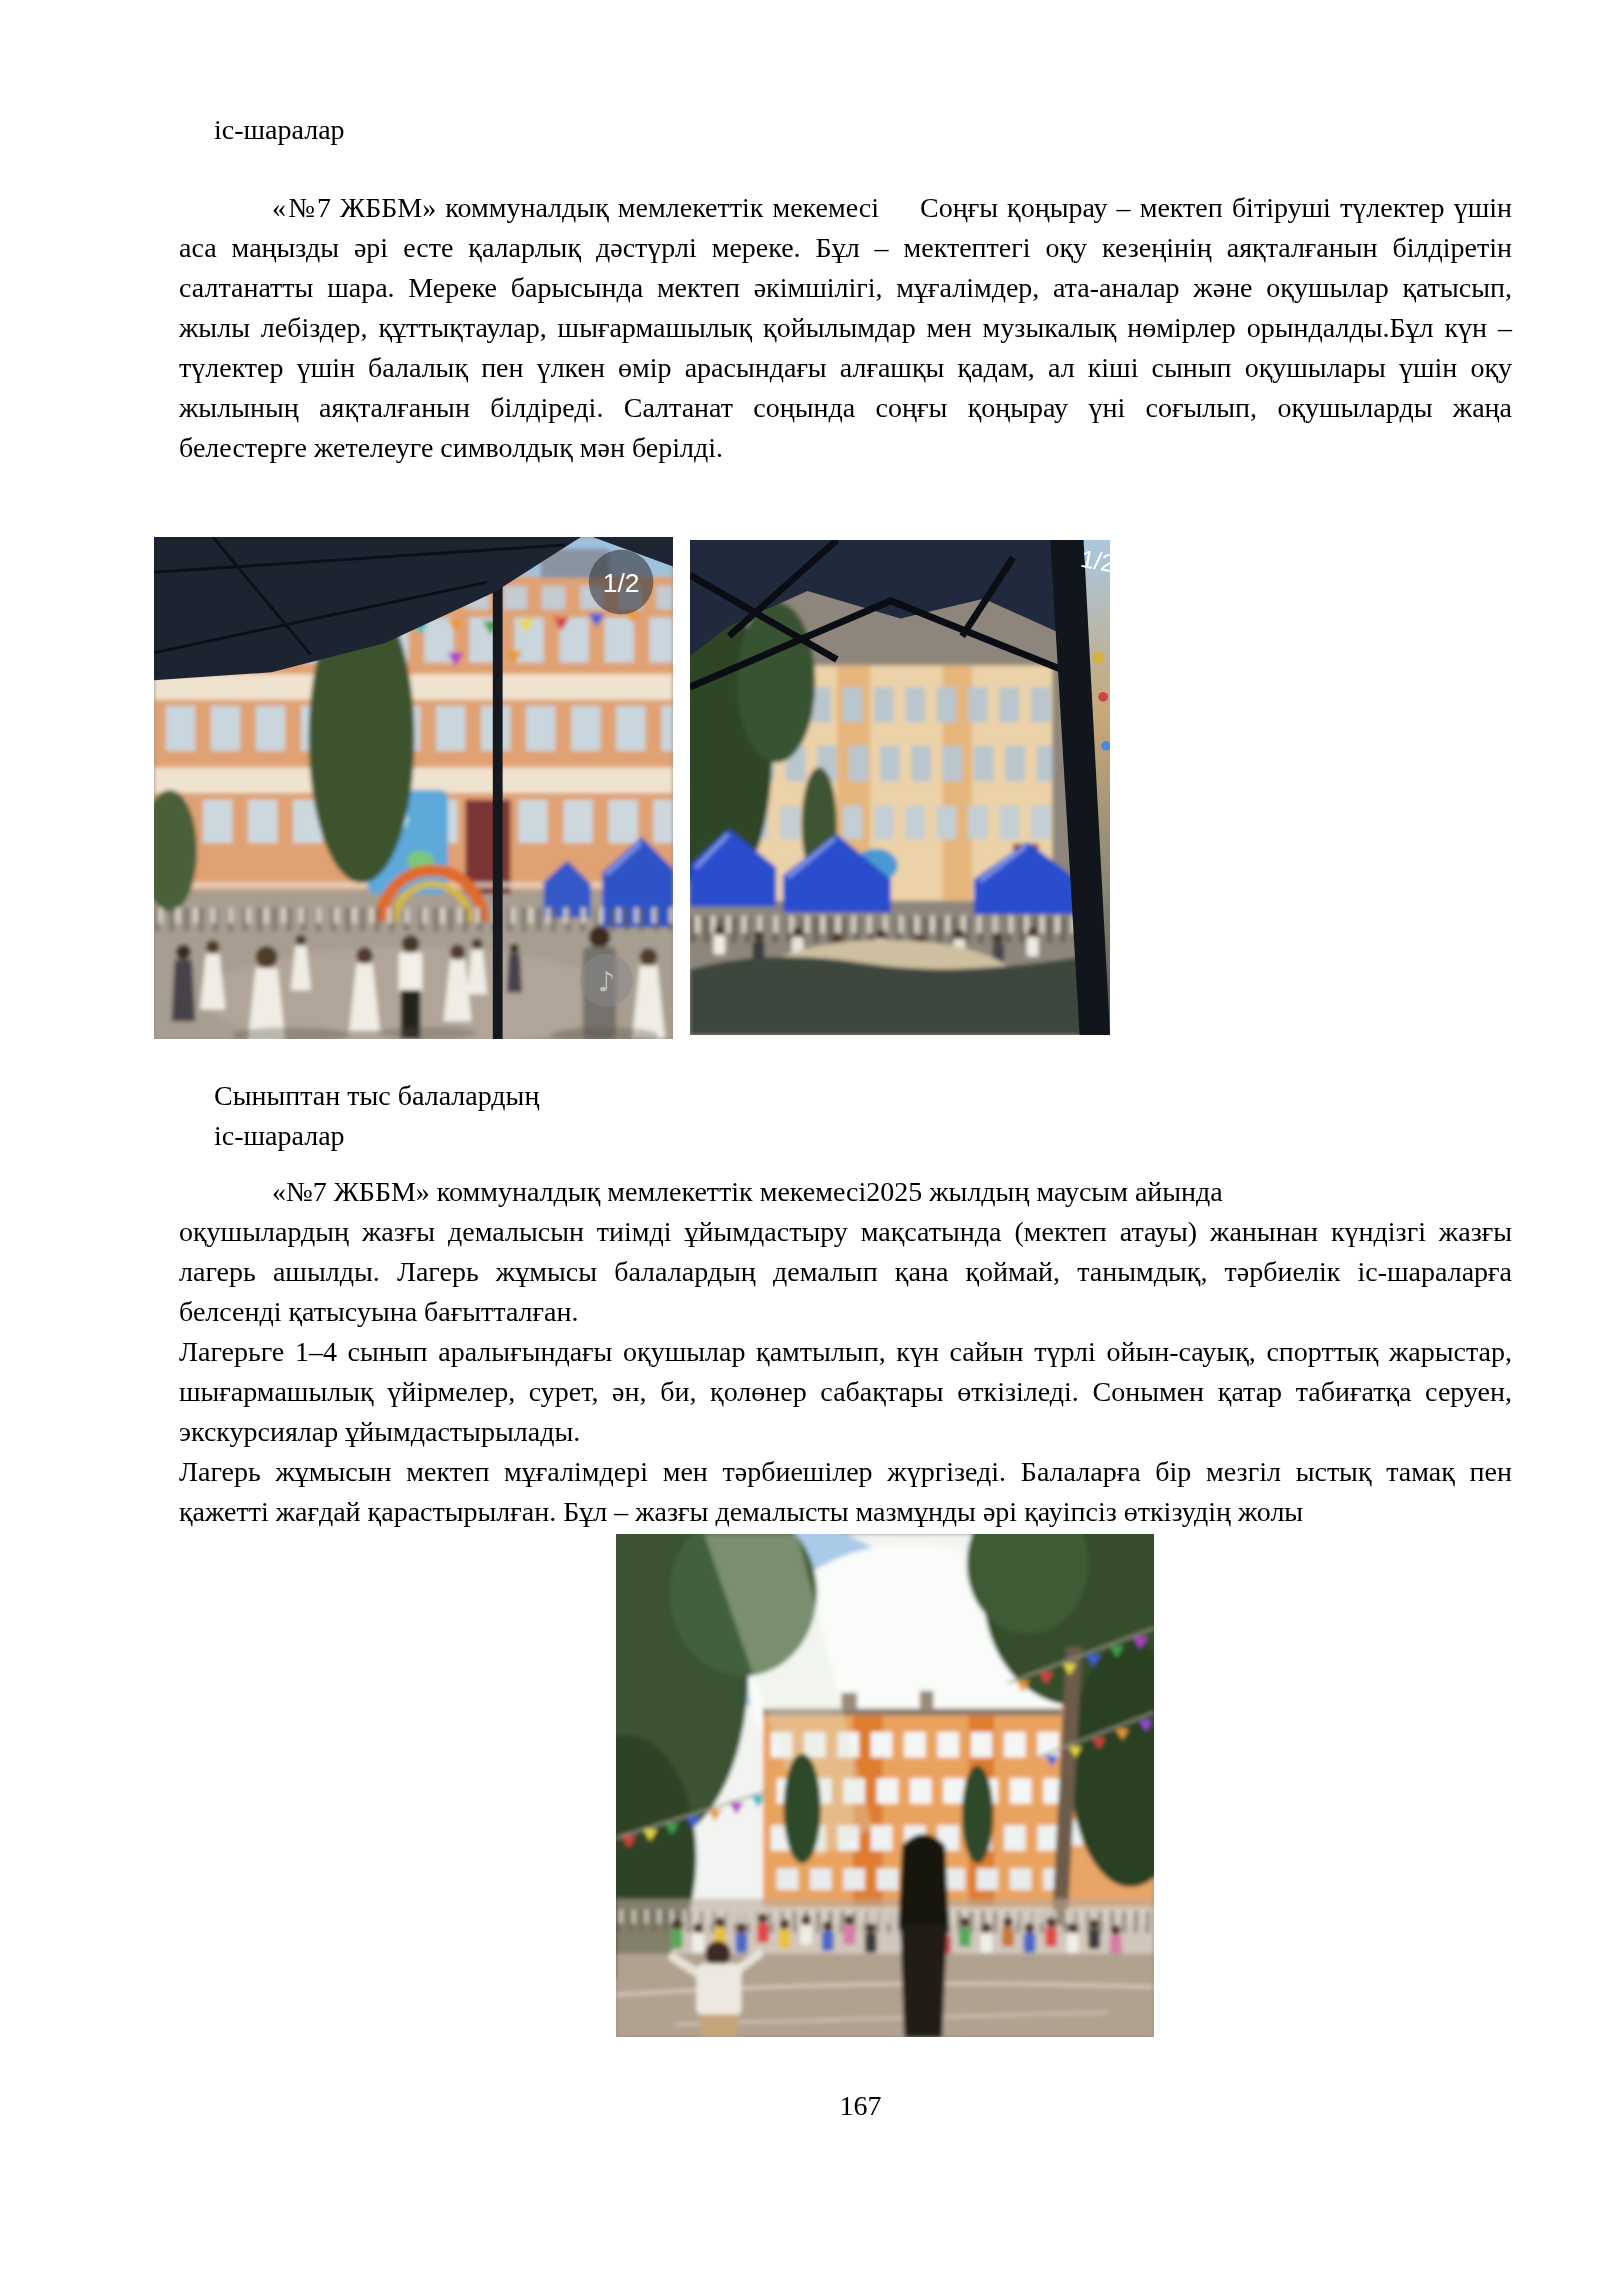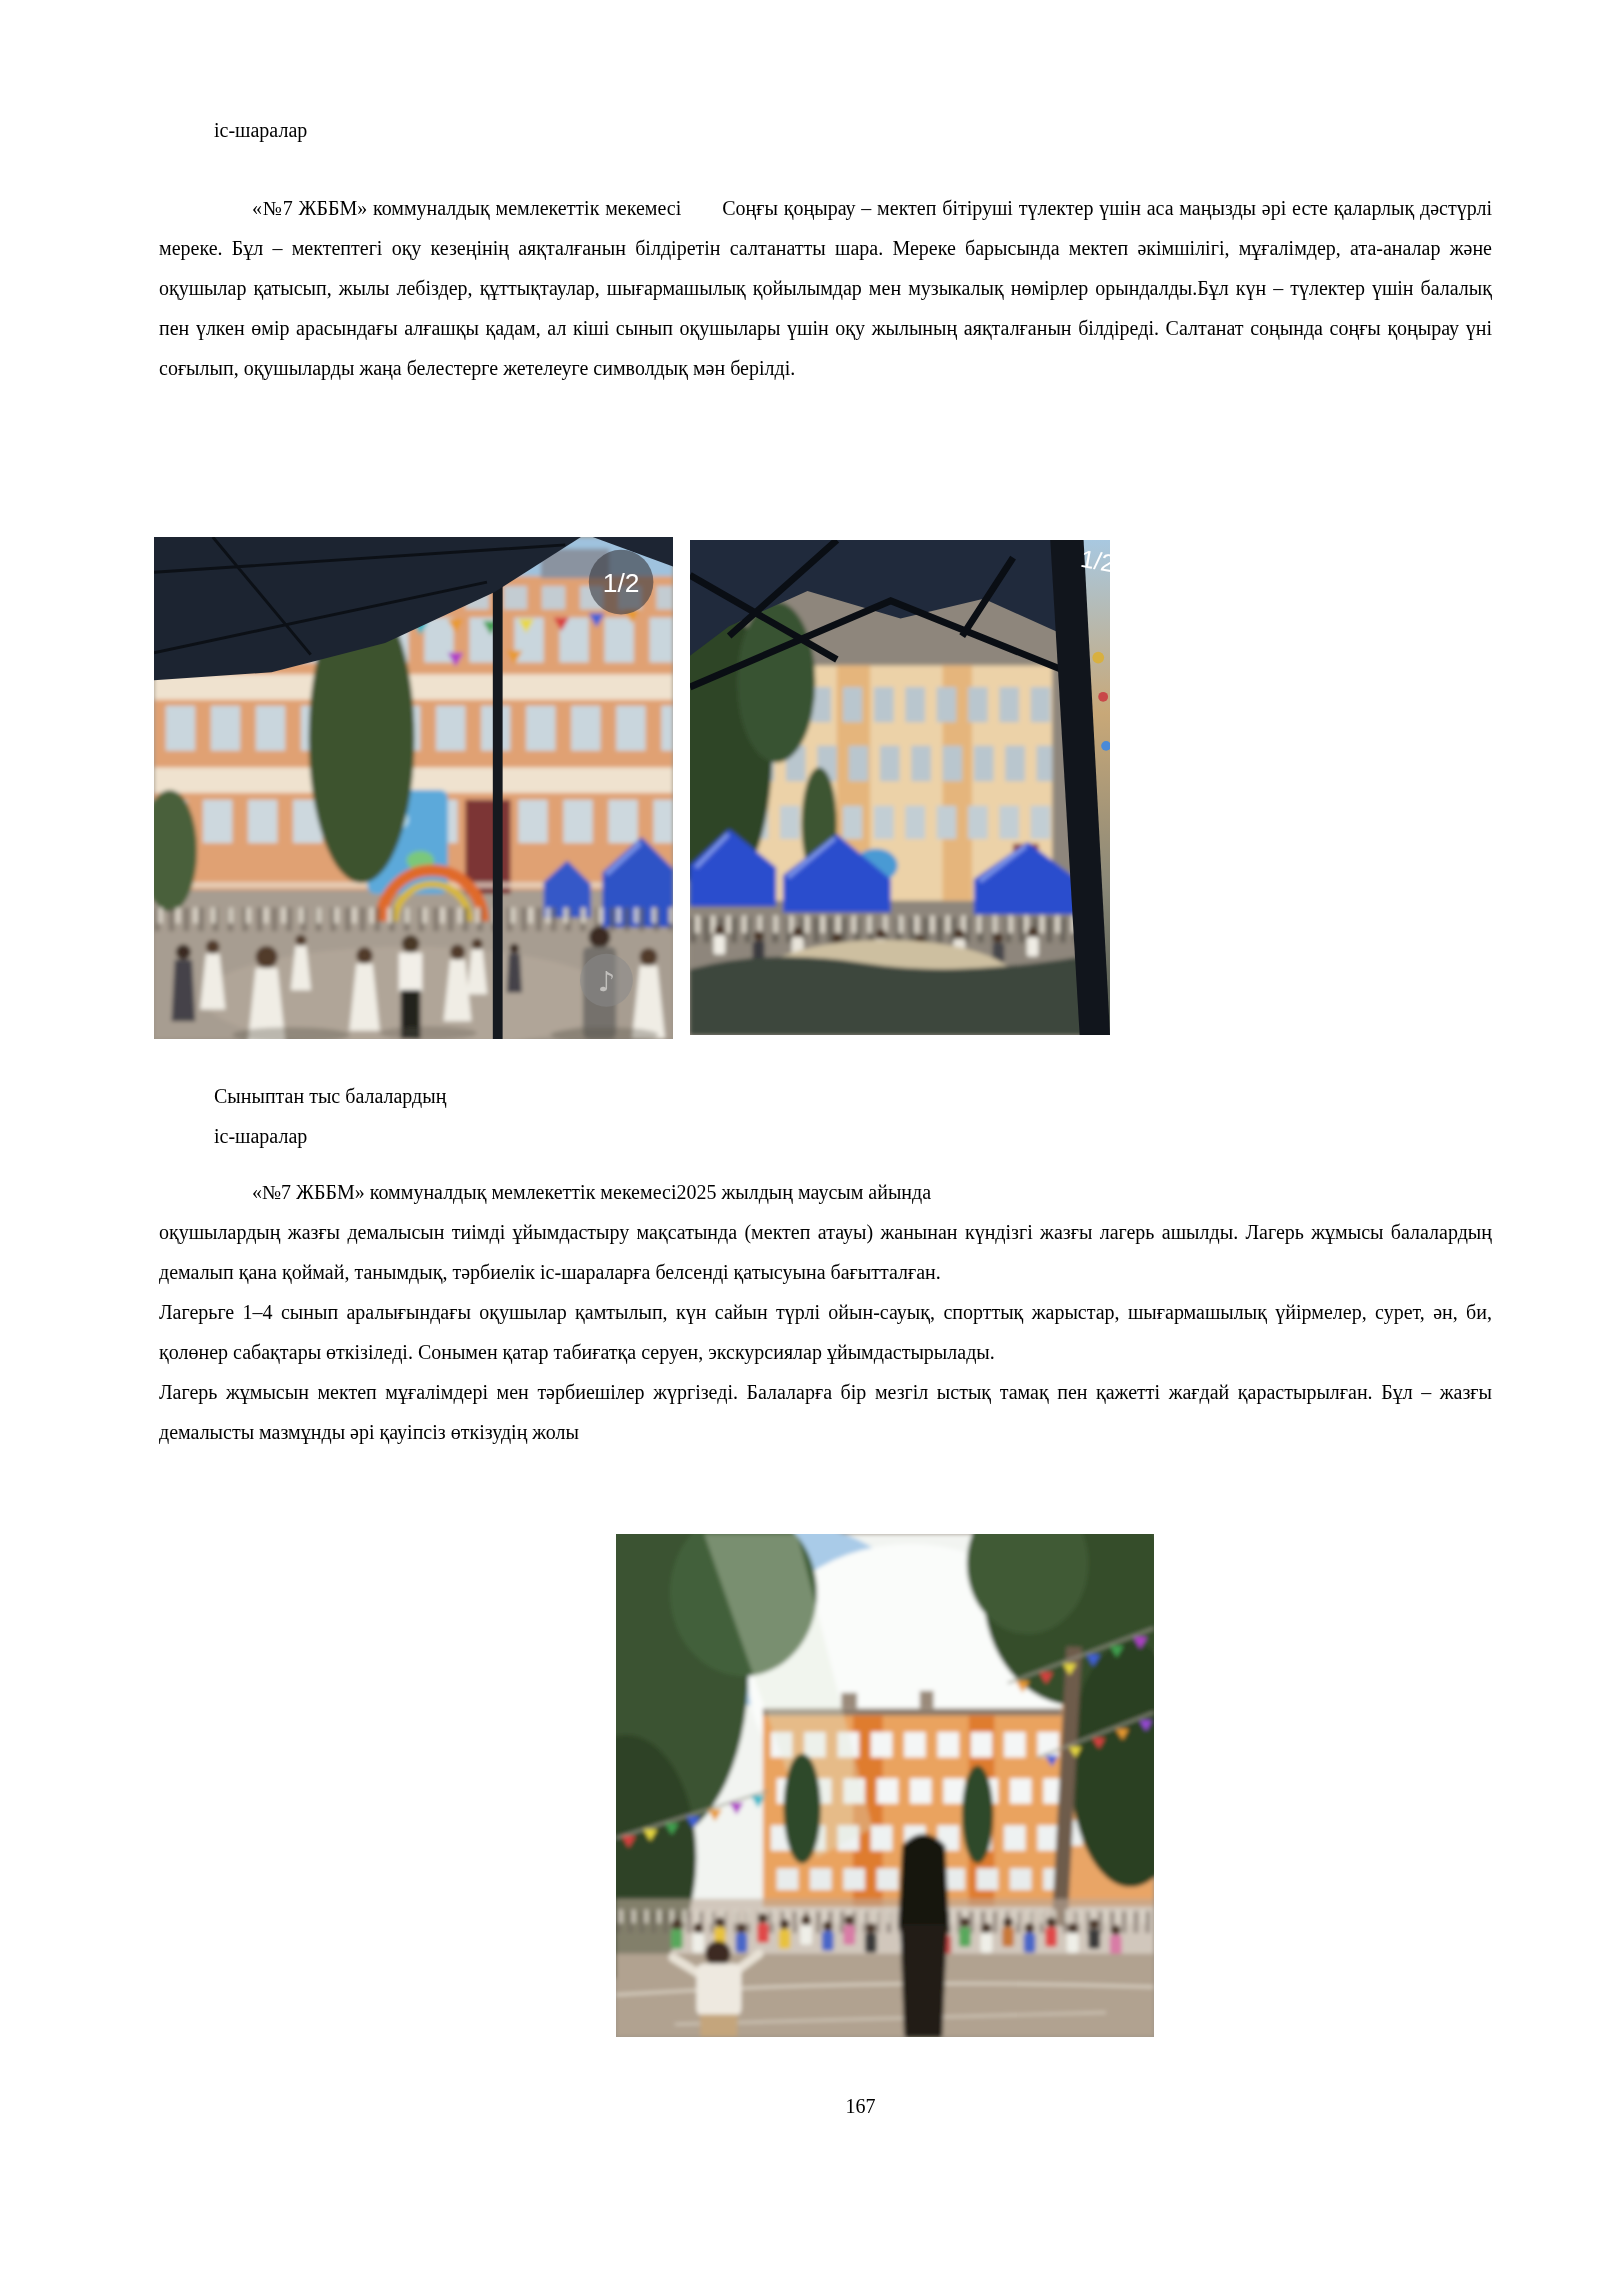--- a/index.html
+++ b/index.html
@@ -10,7 +10,7 @@
     overflow:hidden;
   }
   .abs { position:absolute; }
-  .body-text { font-size:20px; line-height:40px; }
+  .body-text { font-size:28px; line-height:40px; }
   .justify { text-align:justify; }
   .indent { text-indent:93px; }
   .wgap { display:inline-block; width:41px; height:1px; }

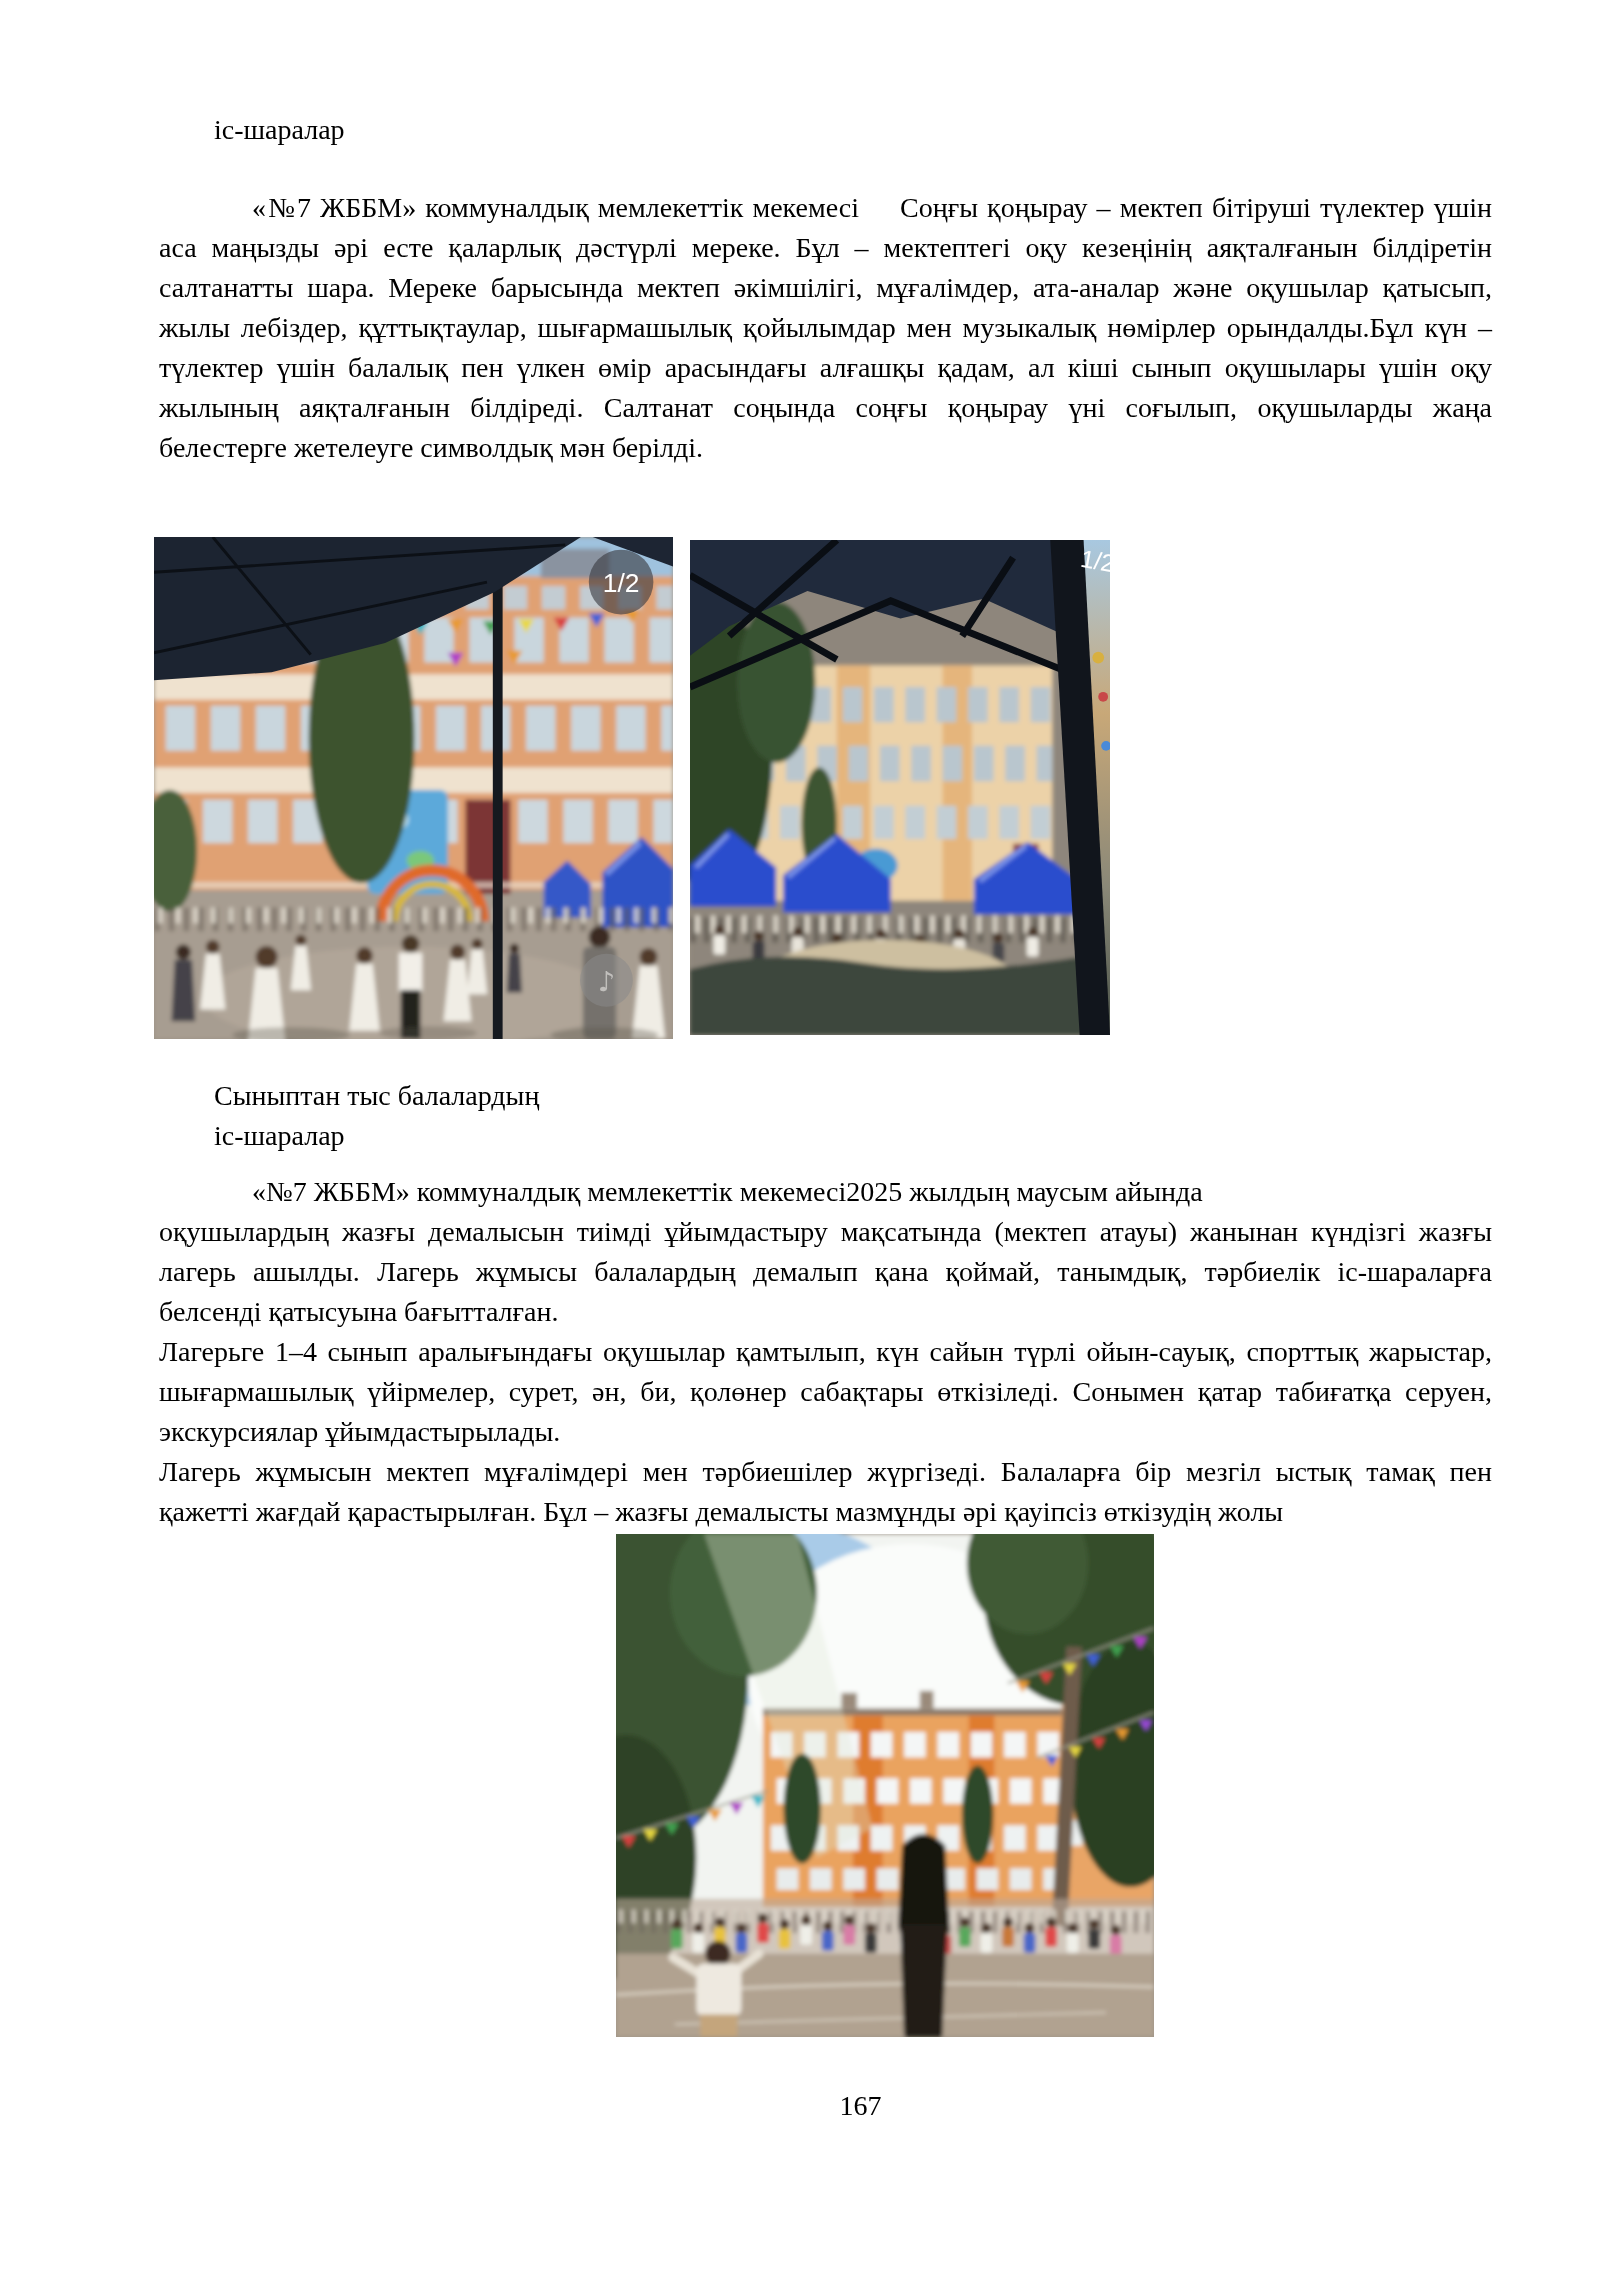--- a/index.html
+++ b/index.html
@@ -11,7 +11,7 @@
   }
   .abs { position:absolute; }
   .body-text { font-size:28px; line-height:40px; }
-  .justify { text-align:justify; }
+  .justify { text-align:justify;margin-left:20px; }
   .indent { text-indent:93px; }
   .wgap { display:inline-block; width:41px; height:1px; }
   .photo { position:absolute; overflow:hidden; background:#9a9185; }

